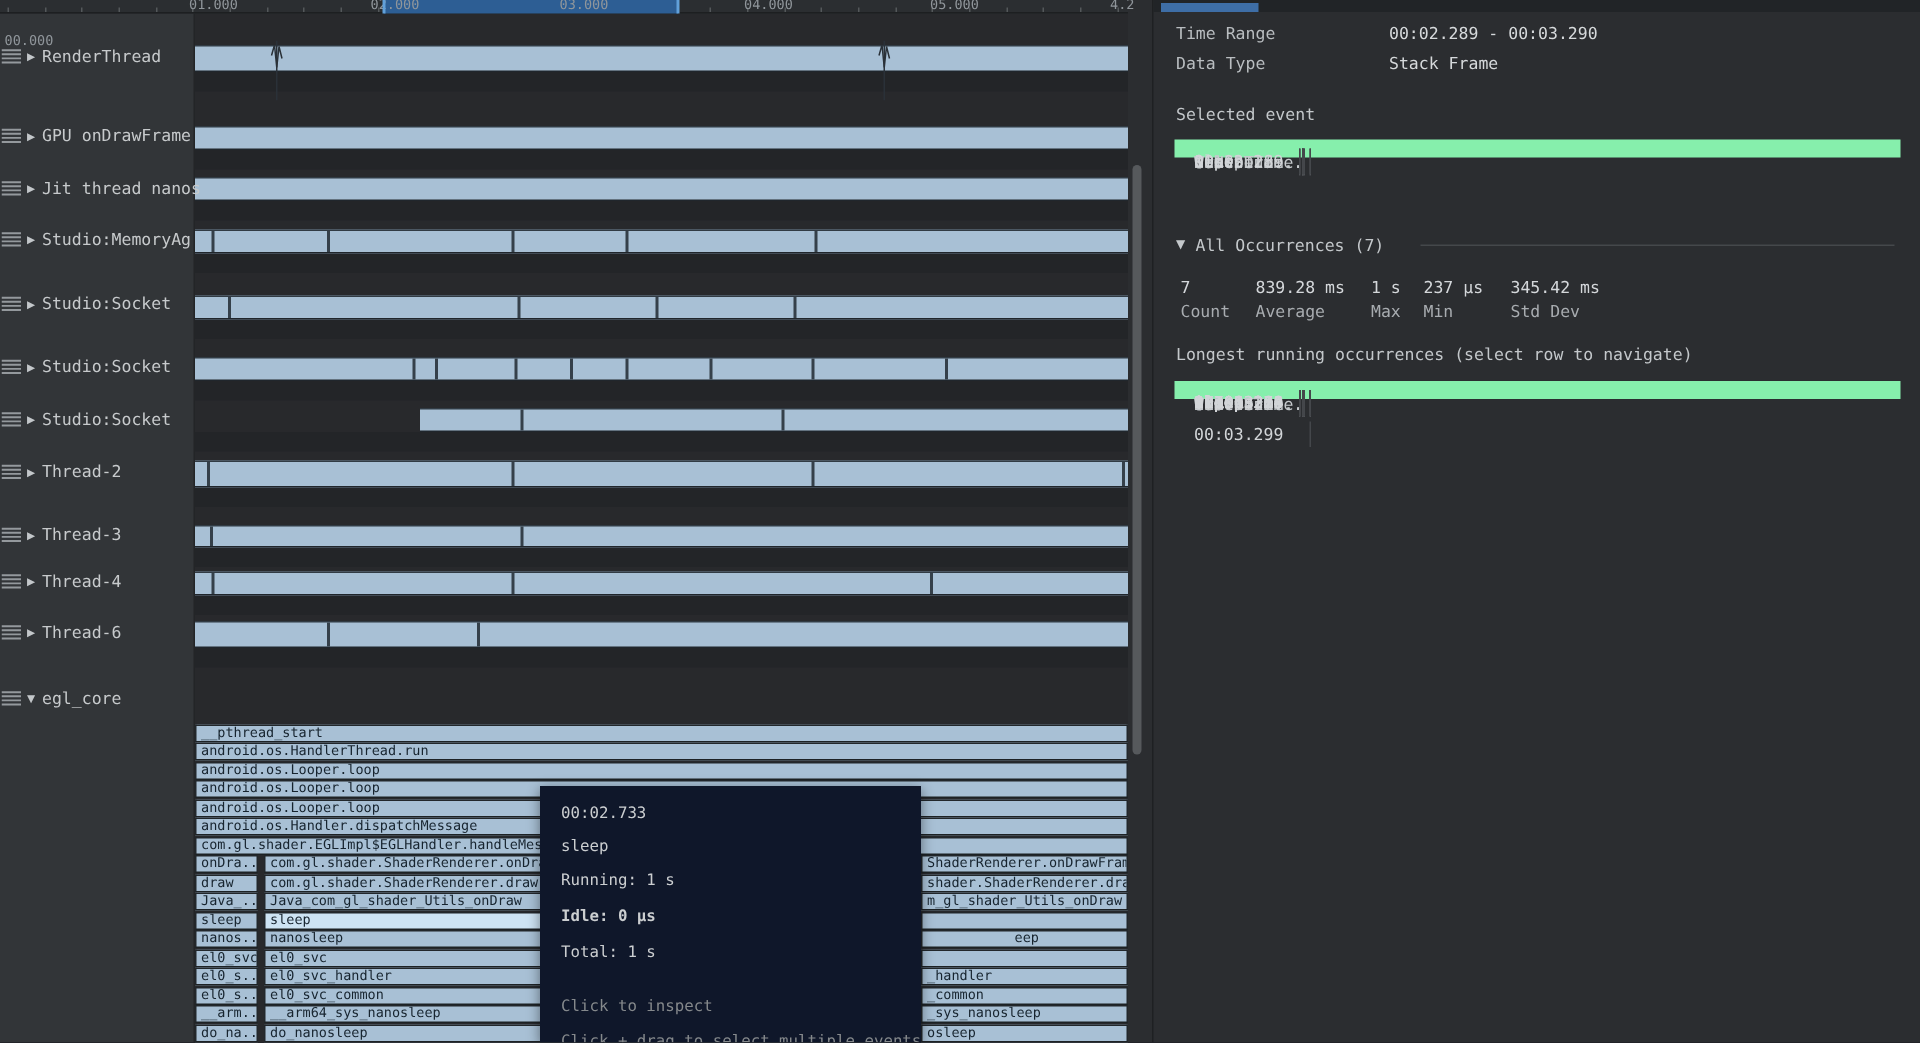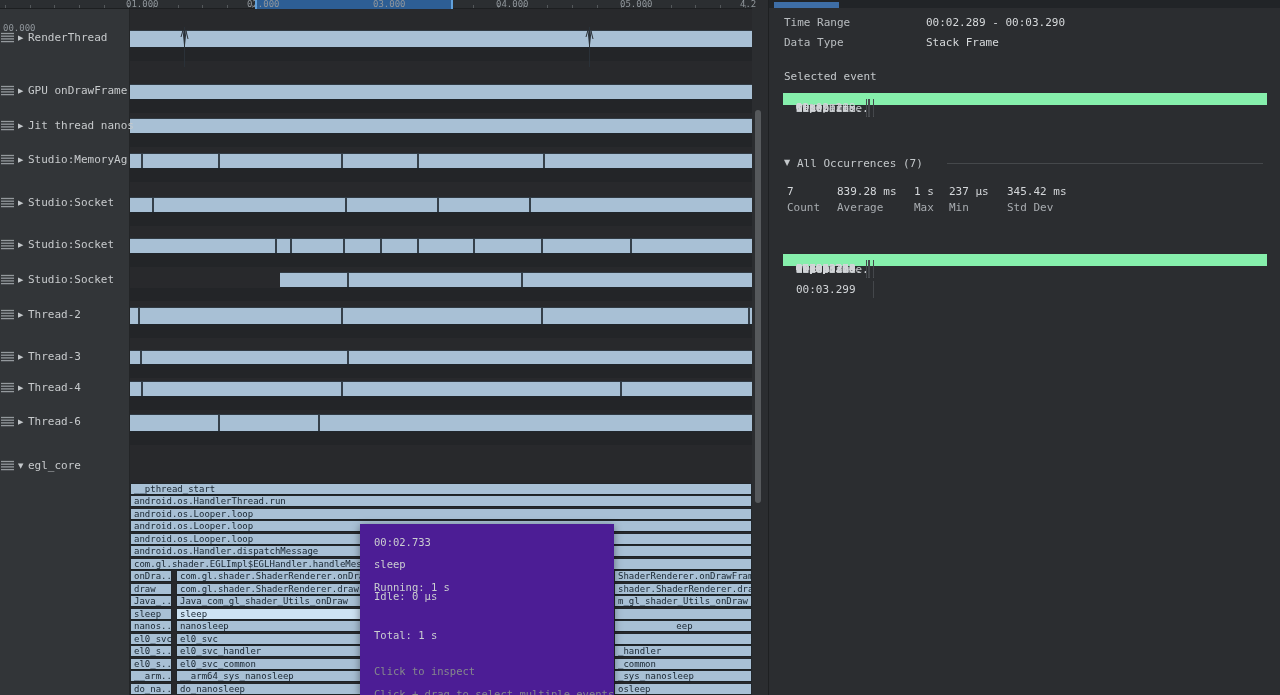--- a/index.html
+++ b/index.html
@@ -447,6 +447,7 @@
         <div class="stat-lab" style="left: 238px; top: 201px;">Std Dev</div>
       </div>
 
+    <div class="pan-head" style="top:230px">Longest running occurrences (select row to navigate)</div>
     <div id="table2" class="ptable" style="top:254px">
         <div class="thead">
           <div class="cell" style="width: 85px;">Start Time</div>

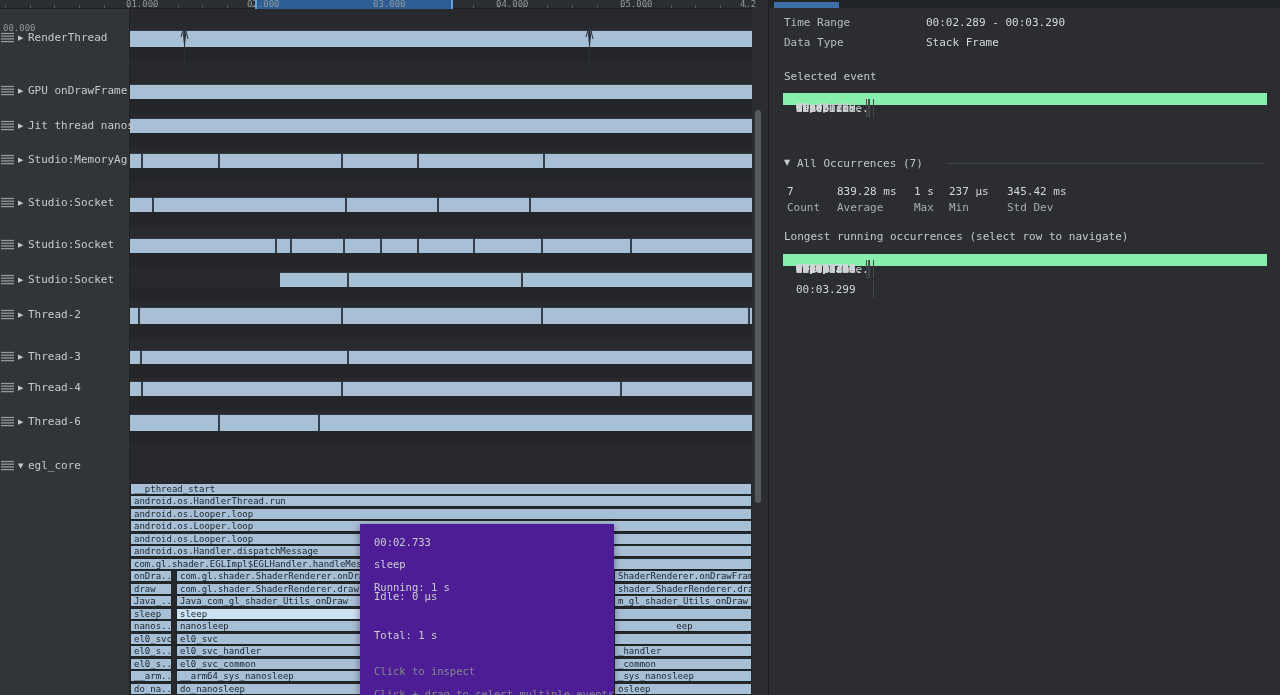--- a/index.html
+++ b/index.html
@@ -60,7 +60,7 @@
   .stat-lab{font-size:11px;color:#a8acb0;white-space:nowrap;}
 
   
-  #tooltip{left:360px;top:524px;width:254px;height:171px;background:#4c1d95;z-index:50;
+  #tooltip{left:360px;top:524px;width:254px;height:171px;background:#0f172a;z-index:50;
            box-shadow:0 2px 8px rgba(0,0,0,.45);overflow:hidden;}
   .tip-line{left:14px;font-size:10.5px;color:#cbced0;white-space:nowrap;}
   .tip-line.dim{color:#85898c;}

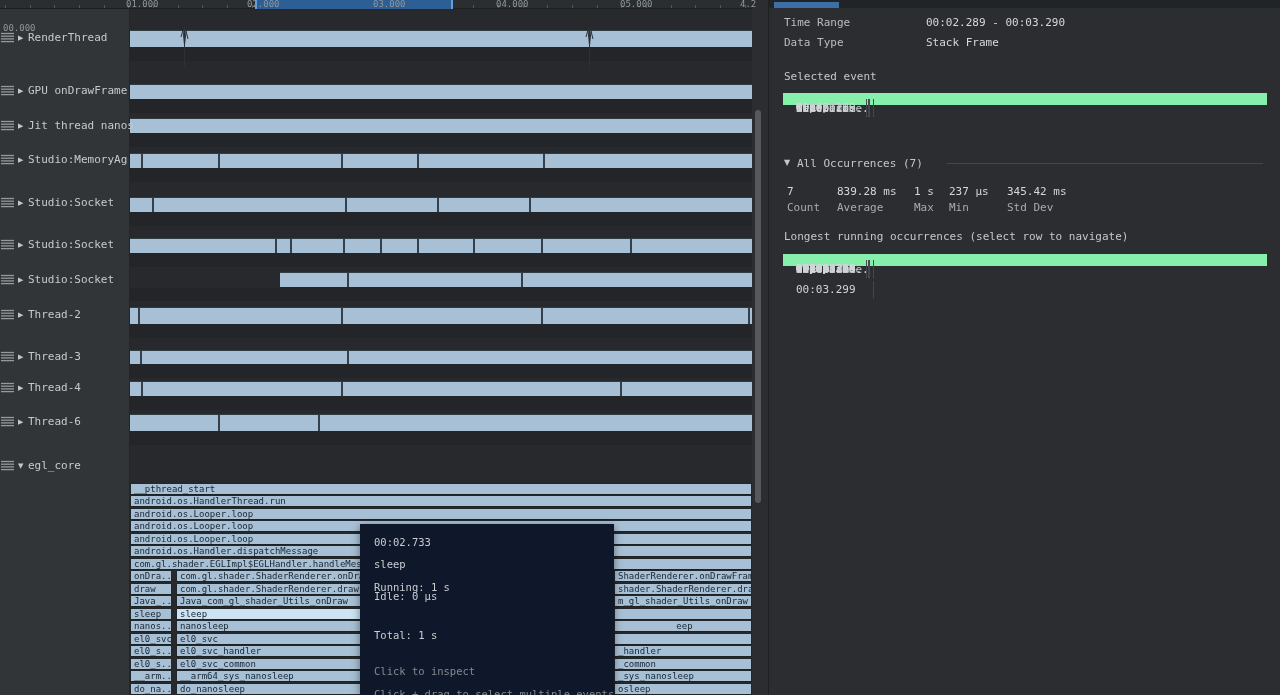--- a/index.html
+++ b/index.html
@@ -520,7 +520,7 @@
       <div class="tip-line" style="top: 12px;">00:02.733</div>
       <div class="tip-line" style="top: 34px;">sleep</div>
       <div class="tip-line" style="top: 57px;">Running: 1 s</div>
-      <div class="tip-line" style="top: 66px;">Idle: 0 µs</div>
+      <div class="tip-line" style="top: 81px; font-weight: bold;">Idle: 0 µs</div>
       <div class="tip-line" style="top: 105px;">Total: 1 s</div>
       <div class="tip-line dim" style="top: 141px;">Click to inspect</div>
       <div class="tip-line dim" style="top: 164px;">Click + drag to select multiple events</div>

